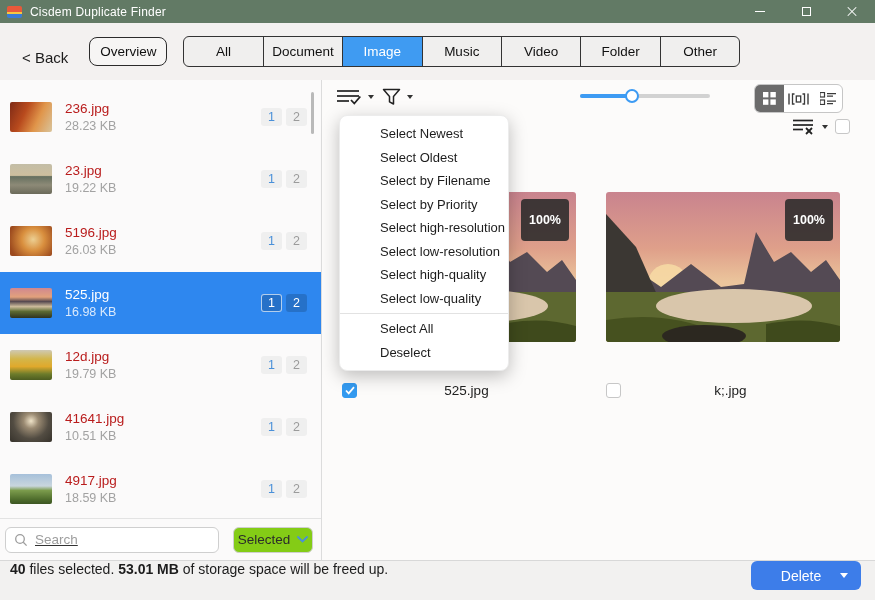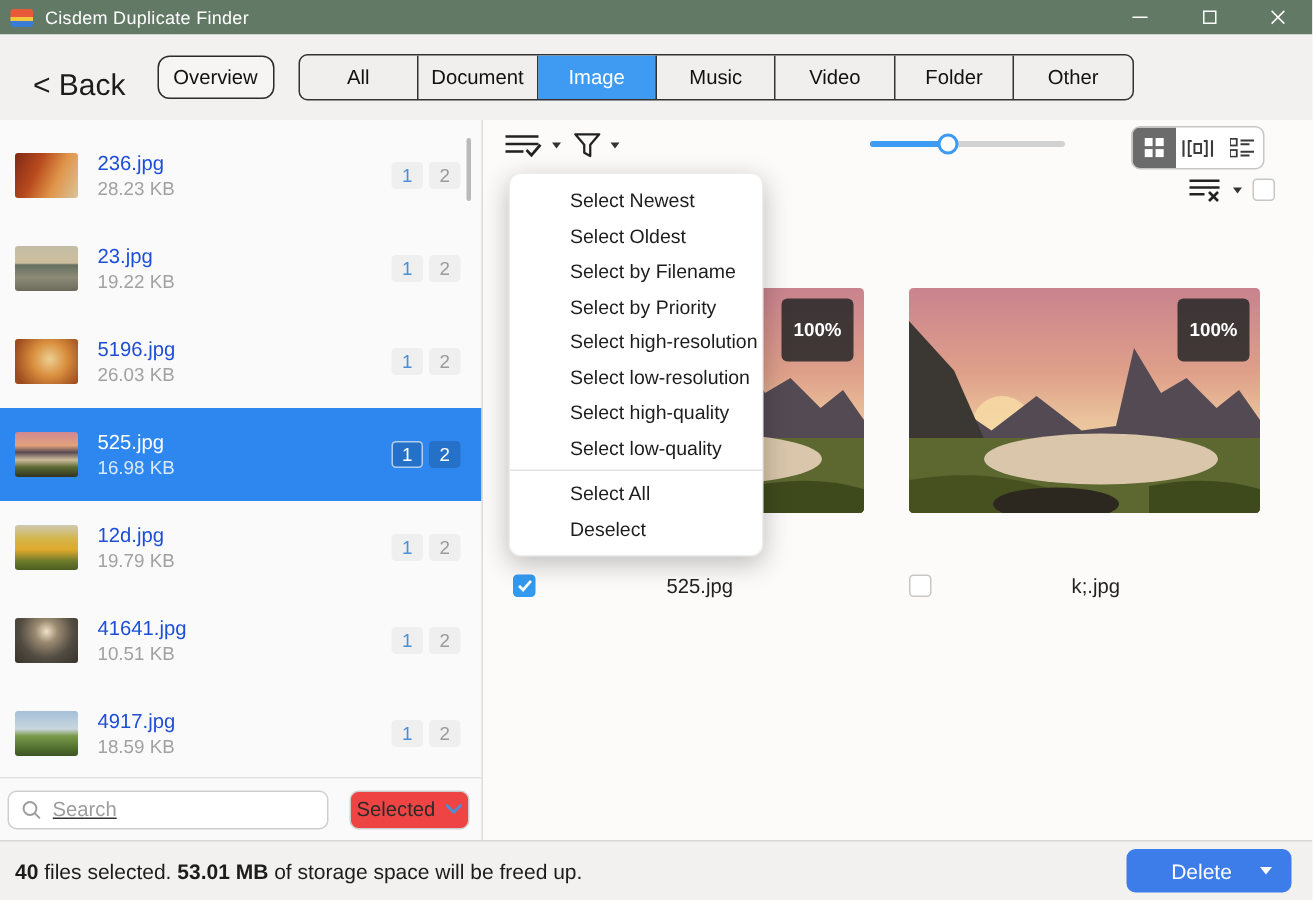--- a/index.html
+++ b/index.html
@@ -21,7 +21,7 @@
 
   
   .navbar { height:57px; display:flex; align-items:center; background:#f3f1f0; }
-  .back { margin-left:22px; font-size:20px; color:#1c1c1c; cursor:default;margin-top:11px; }
+  .back { margin-left:22px; font-size:15px; color:#1c1c1c; cursor:default;margin-top:11px; }
   .overview-btn { margin-left:21px; width:78px; height:29px; border:1px solid #2b2b2b; border-radius:8px;
     background:#f6f5f4; font-size:13.5px; color:#111; display:flex; align-items:center; justify-content:center; }
   .tabs { margin-left:16px; width:557px; height:31px; display:flex; border:1px solid #333; border-radius:6px; overflow:hidden; background:#f0efee; }

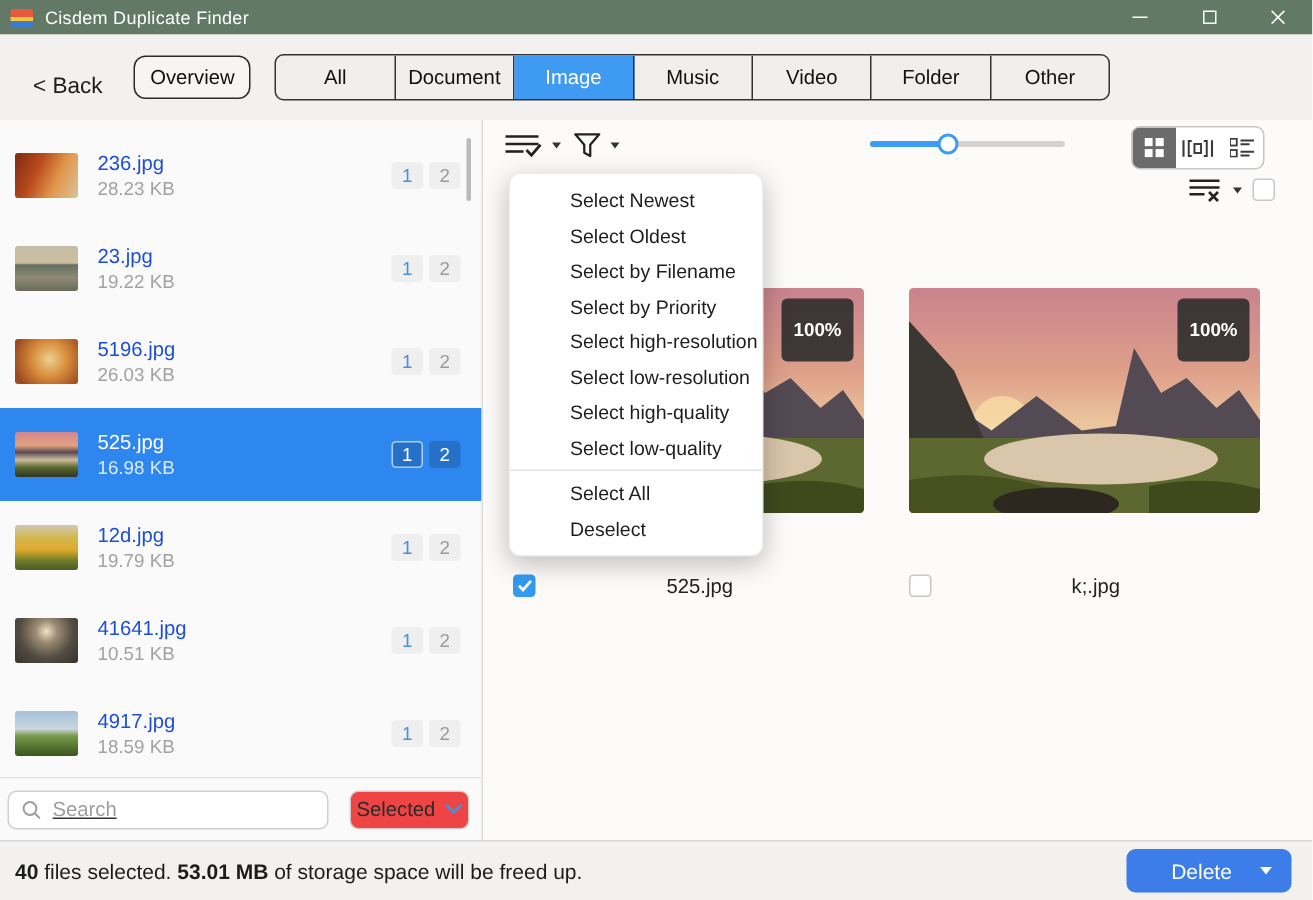--- a/index.html
+++ b/index.html
@@ -46,7 +46,7 @@
   .t5 { background:radial-gradient(circle at 50% 30%,#efe3c8 0%,#9a8a72 25%,#524c42 60%,#36322b 100%); }
   .t6 { background:linear-gradient(180deg,#a6c0da 0%,#c9d6de 40%,#7b9b4c 55%,#4e6c2c 85%,#3c5522 100%); }
   .fmeta { margin-left:13px; display:flex; flex-direction:column; gap:3px; }
-  .fname { font-size:13.5px; color:#1d4ed8; }
+  .fname { font-size:13.5px; color:#b91c1c; }
   .fsize { font-size:12.5px; color:#a2a2a2; }
   .filerow.selected .fname { color:#fff; }
   .filerow.selected .fsize { color:#d9e9fc; }

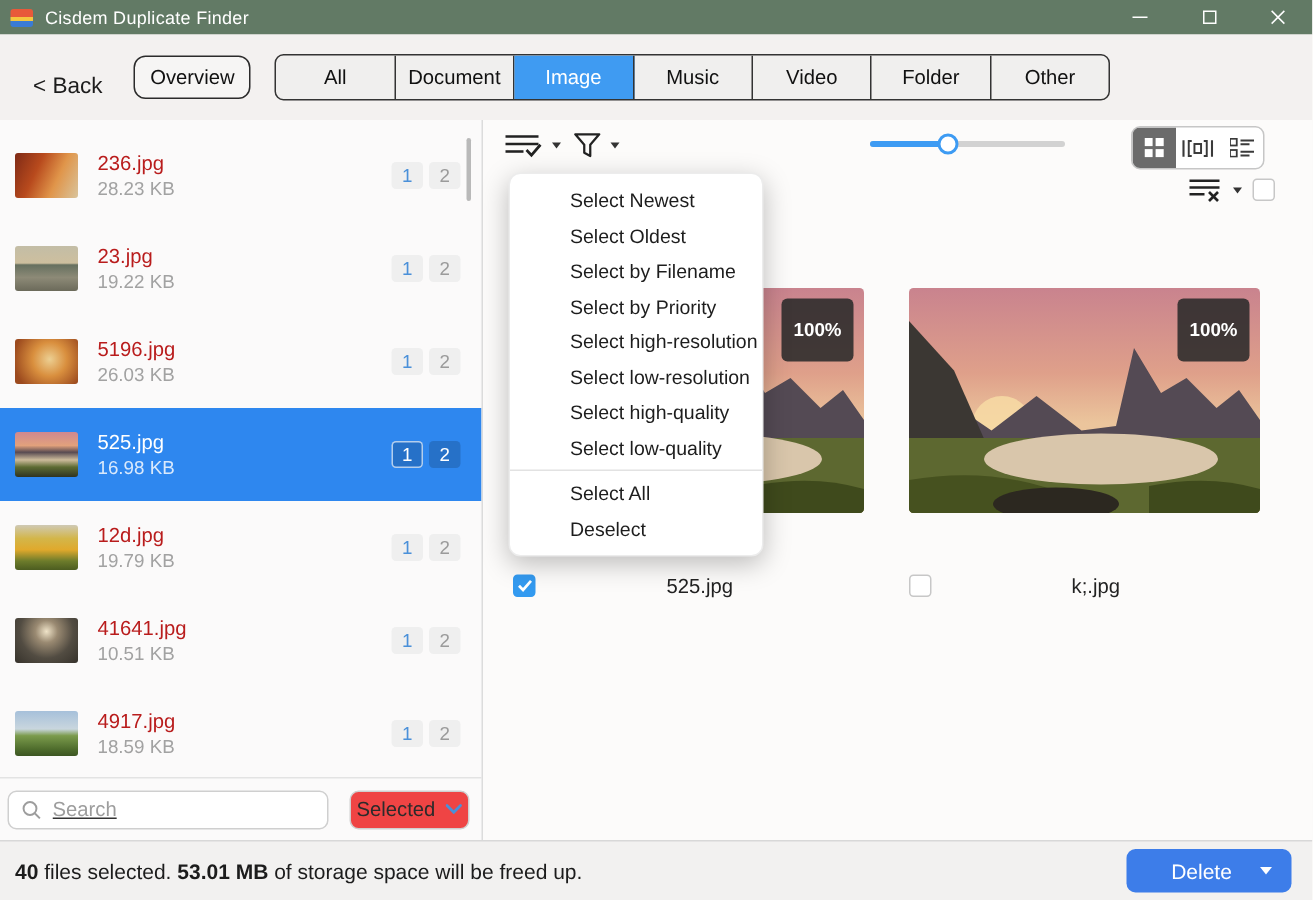--- a/index.html
+++ b/index.html
@@ -61,7 +61,7 @@
   .searchbox { width:214px; height:26px; border:1px solid #cfcfcf; border-radius:6px; background:#fff; display:flex; align-items:center; padding:0 8px; }
   .searchbox input { border:none; outline:none; width:150px; font-size:13.5px; color:#333; font-family:"Liberation Sans",sans-serif; background:transparent; }
   .searchbox input::placeholder { color:#9d9d9d; }
-  .sel-dd { margin-left:auto; width:80px; height:26px; border:1px solid #cfcfcf; border-radius:6px; background:#ef4444;
+  .sel-dd { margin-left:auto; width:80px; height:26px; border:1px solid #cfcfcf; border-radius:6px; background:#84cc16;
     display:flex; align-items:center; justify-content:center; gap:7px; font-size:13.5px; color:#2b2b2b; }
 
   

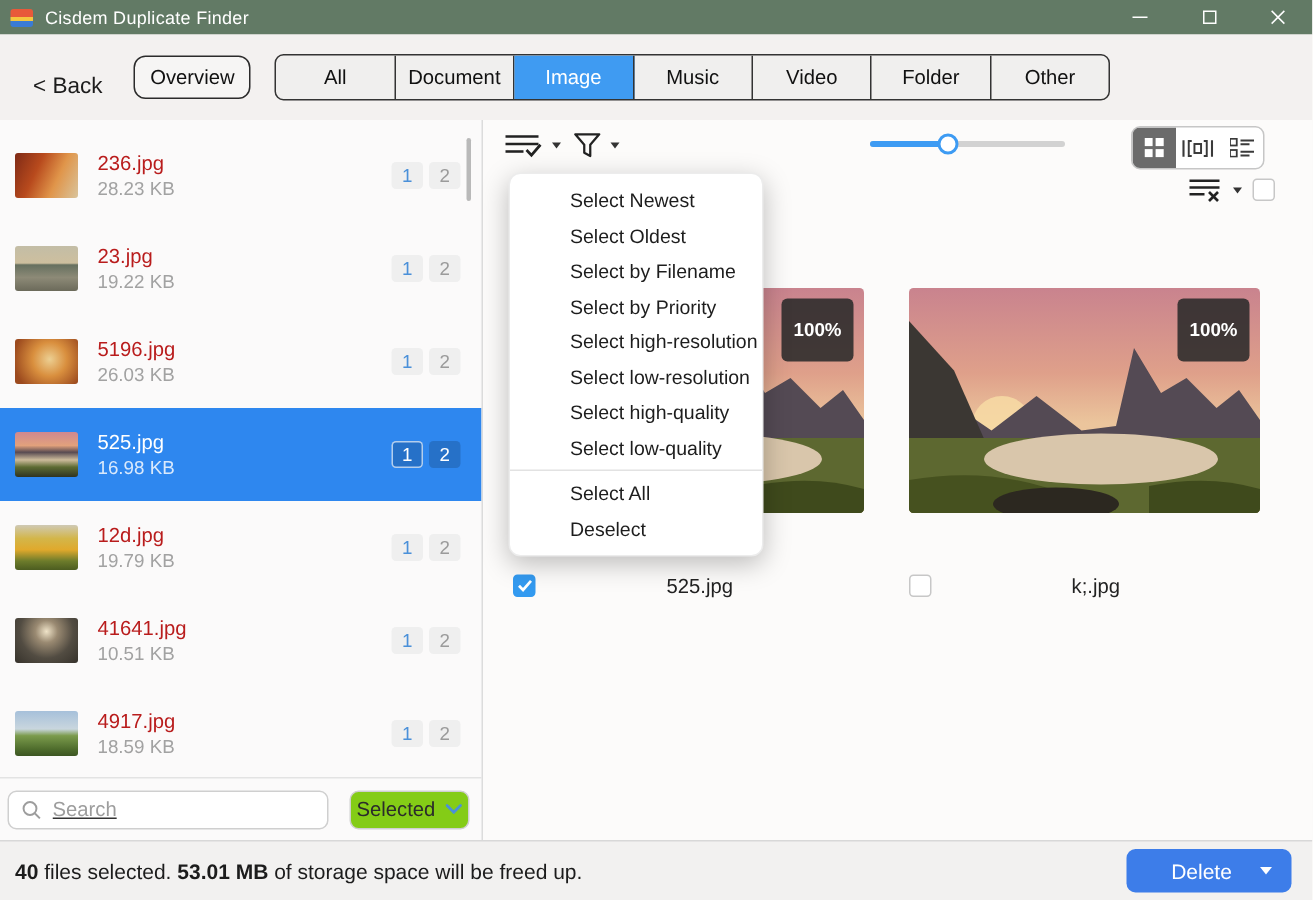--- a/index.html
+++ b/index.html
@@ -96,7 +96,7 @@
   .msep { height:1px; background:#e2e2e2; margin:3px 0; }
 
   
-  .statusbar { height:40px; border-top:1px solid #d8d8d8; background:#f2f1f0; display:flex; align-items:center; padding:0 14px 0 10px; }
+  .statusbar { height:40px; border-top:1px solid #d8d8d8; background:#f2f1f0; display:flex; align-items:flex-start; padding:0 14px 0 10px; }
   .stext { font-size:14px; color:#1c1c1c; }
   .stext b { font-weight:bold; }
   .delete-btn { margin-left:auto; position:relative; width:110px; height:29px; border-radius:6px; background:#3d7de9;

